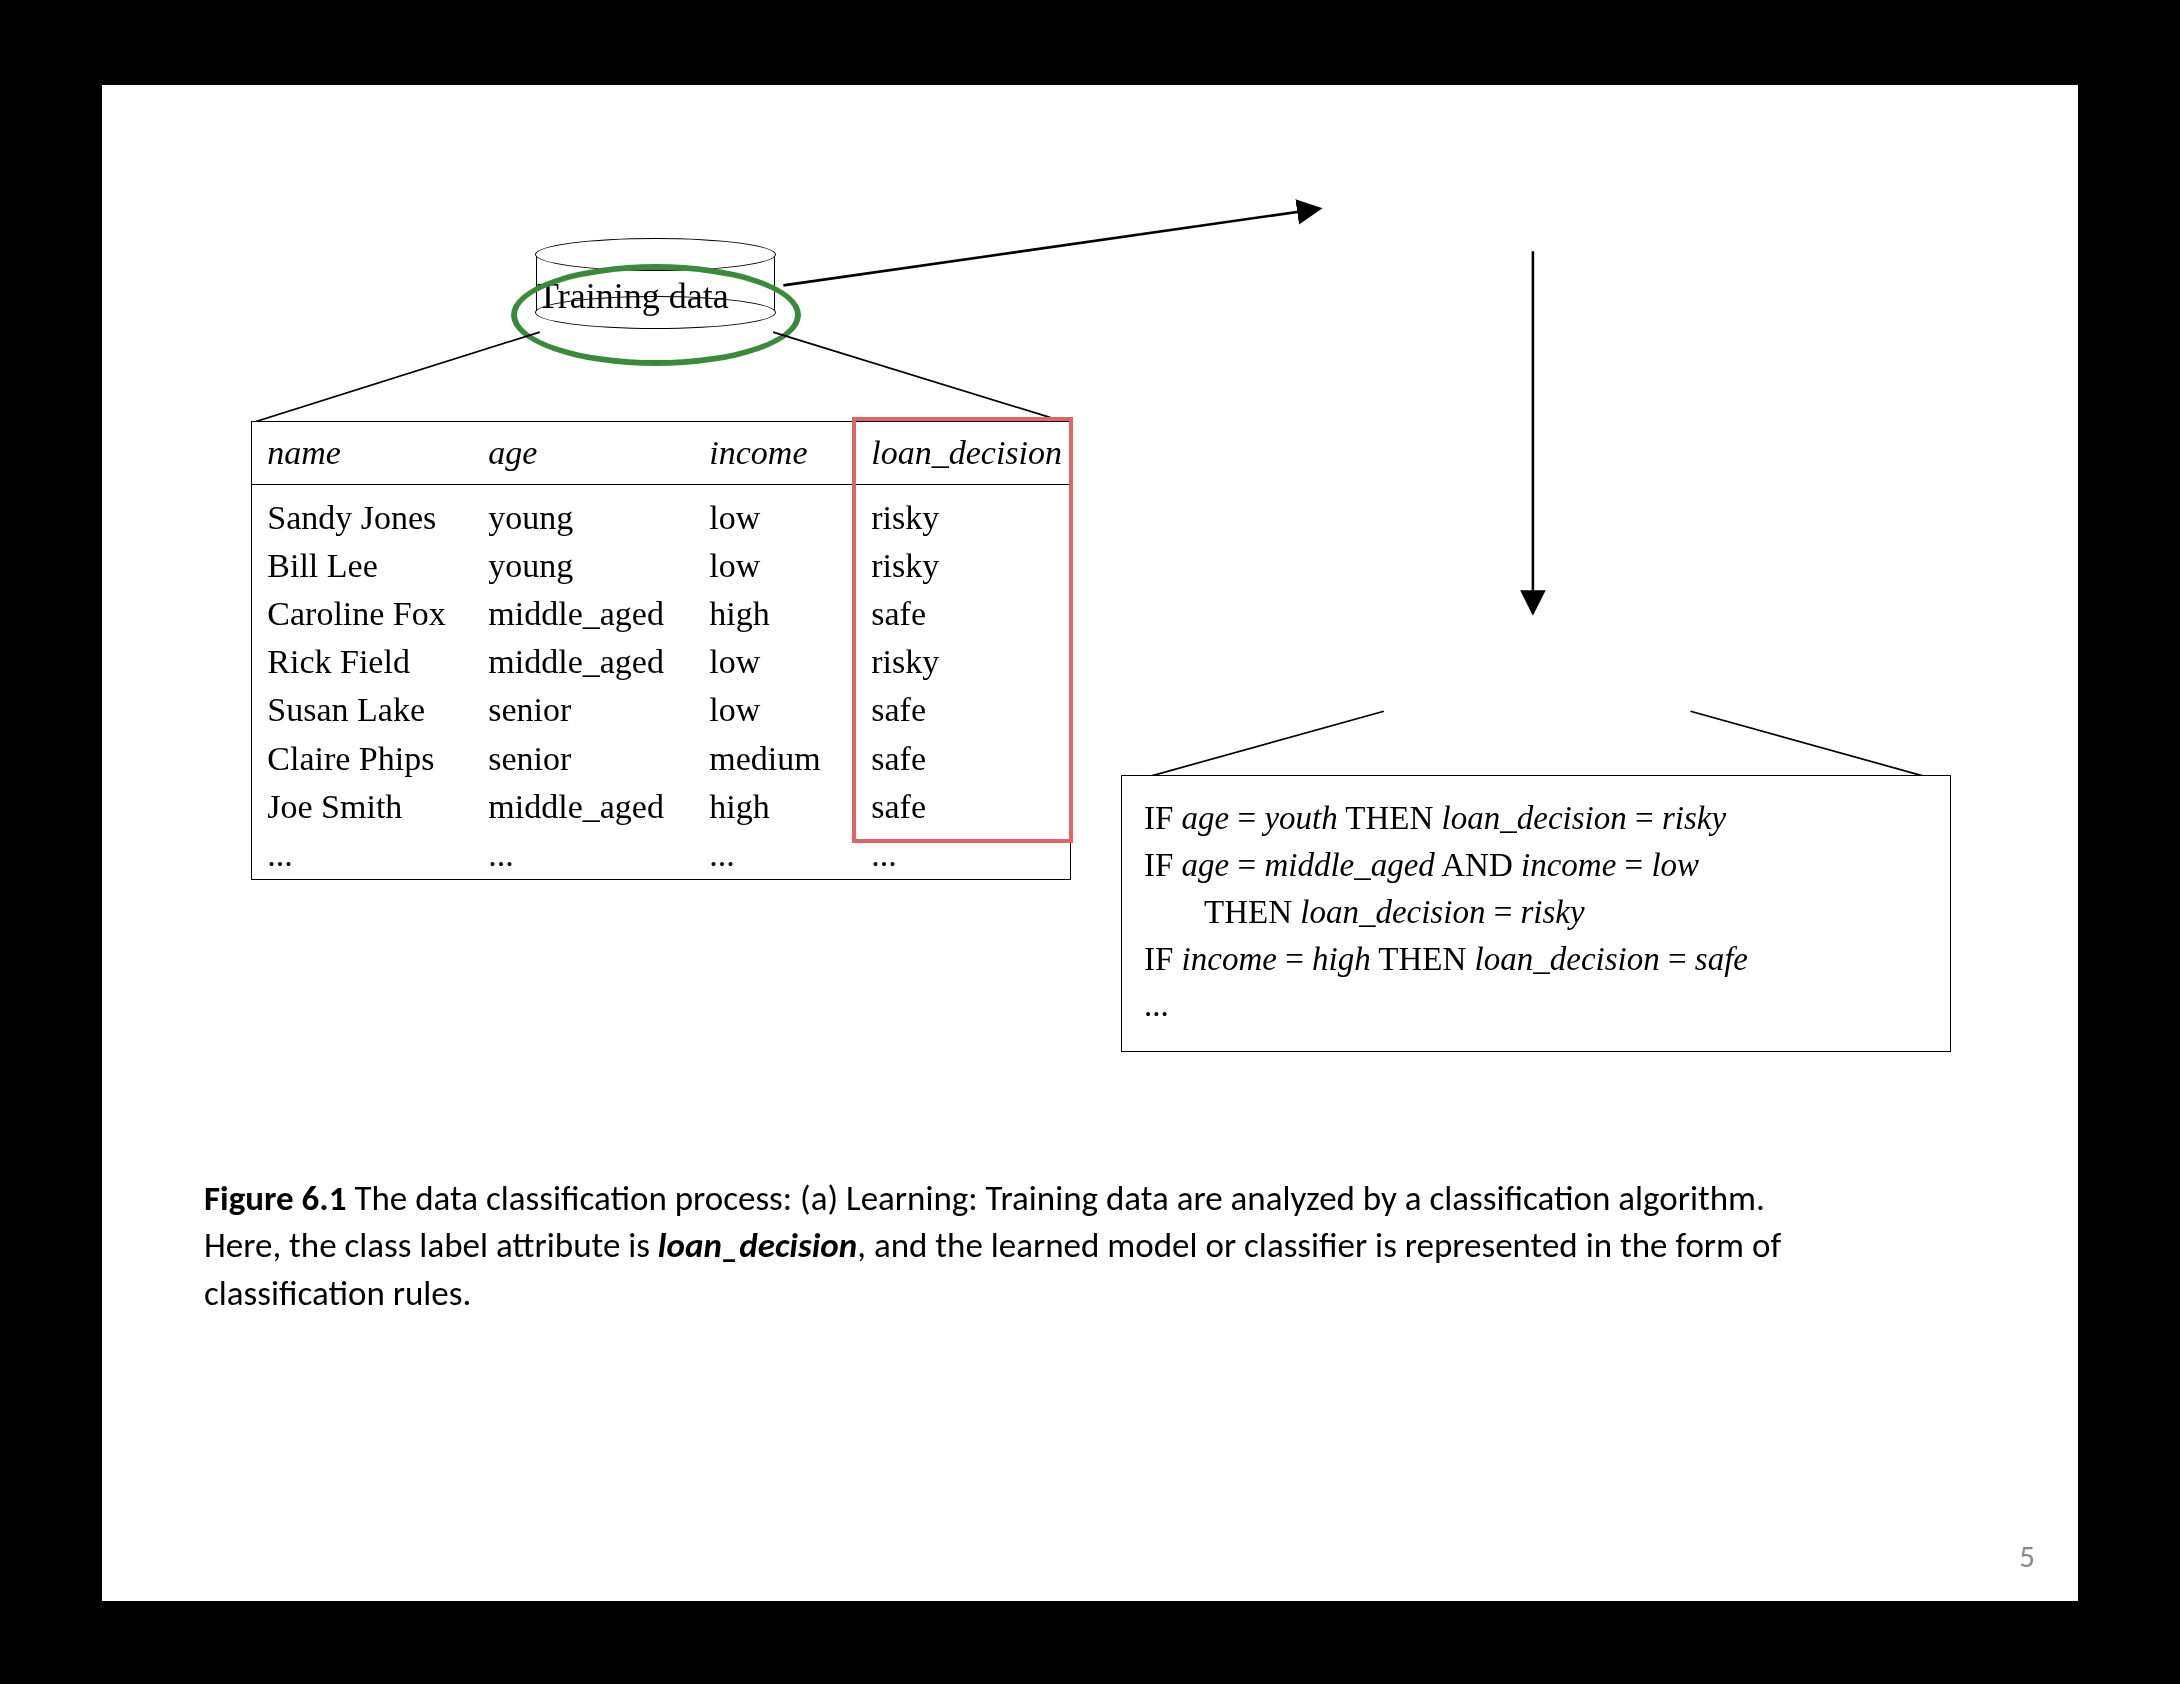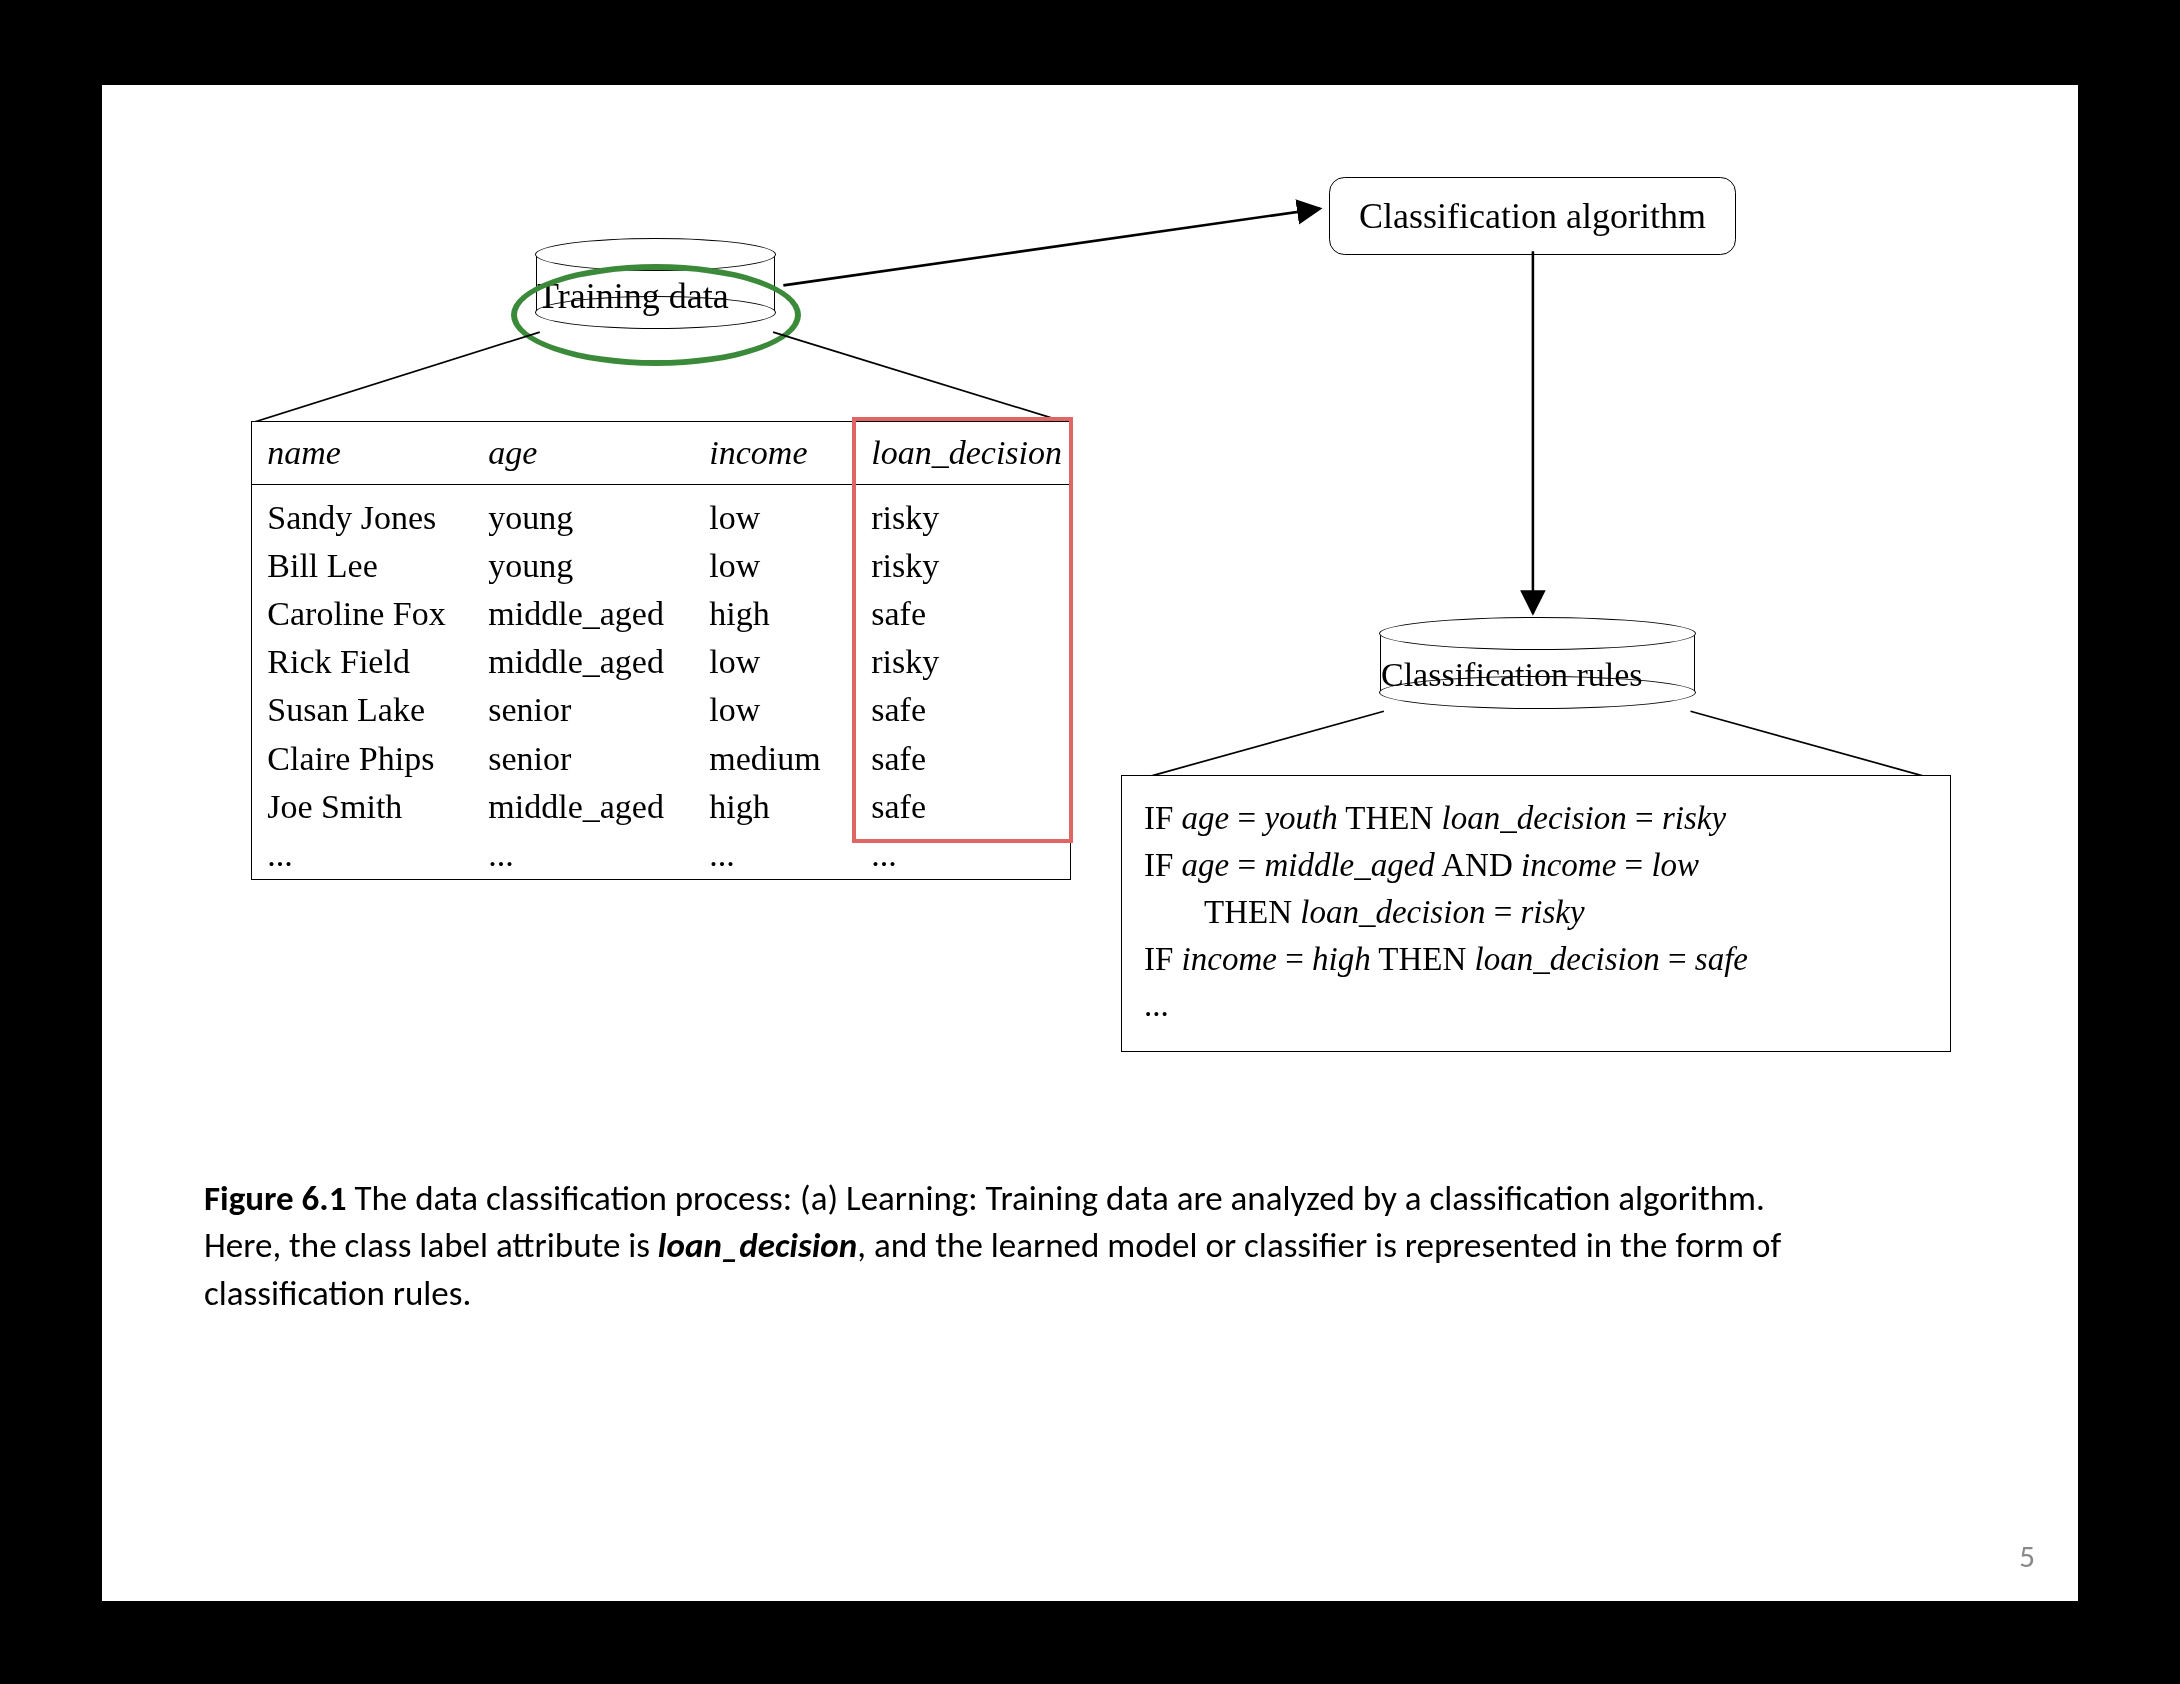--- a/index.html
+++ b/index.html
@@ -161,9 +161,6 @@
 
 <div class="slide">
 
-  <div class="alg-box">
-    <span>Classification algorithm</span>
-  </div>
 
   <svg class="arrow-svg" style="left:0;top:0;width:1976px;height:767px" viewBox="0 0 2320 900" width="1976" height="767">
     <defs>

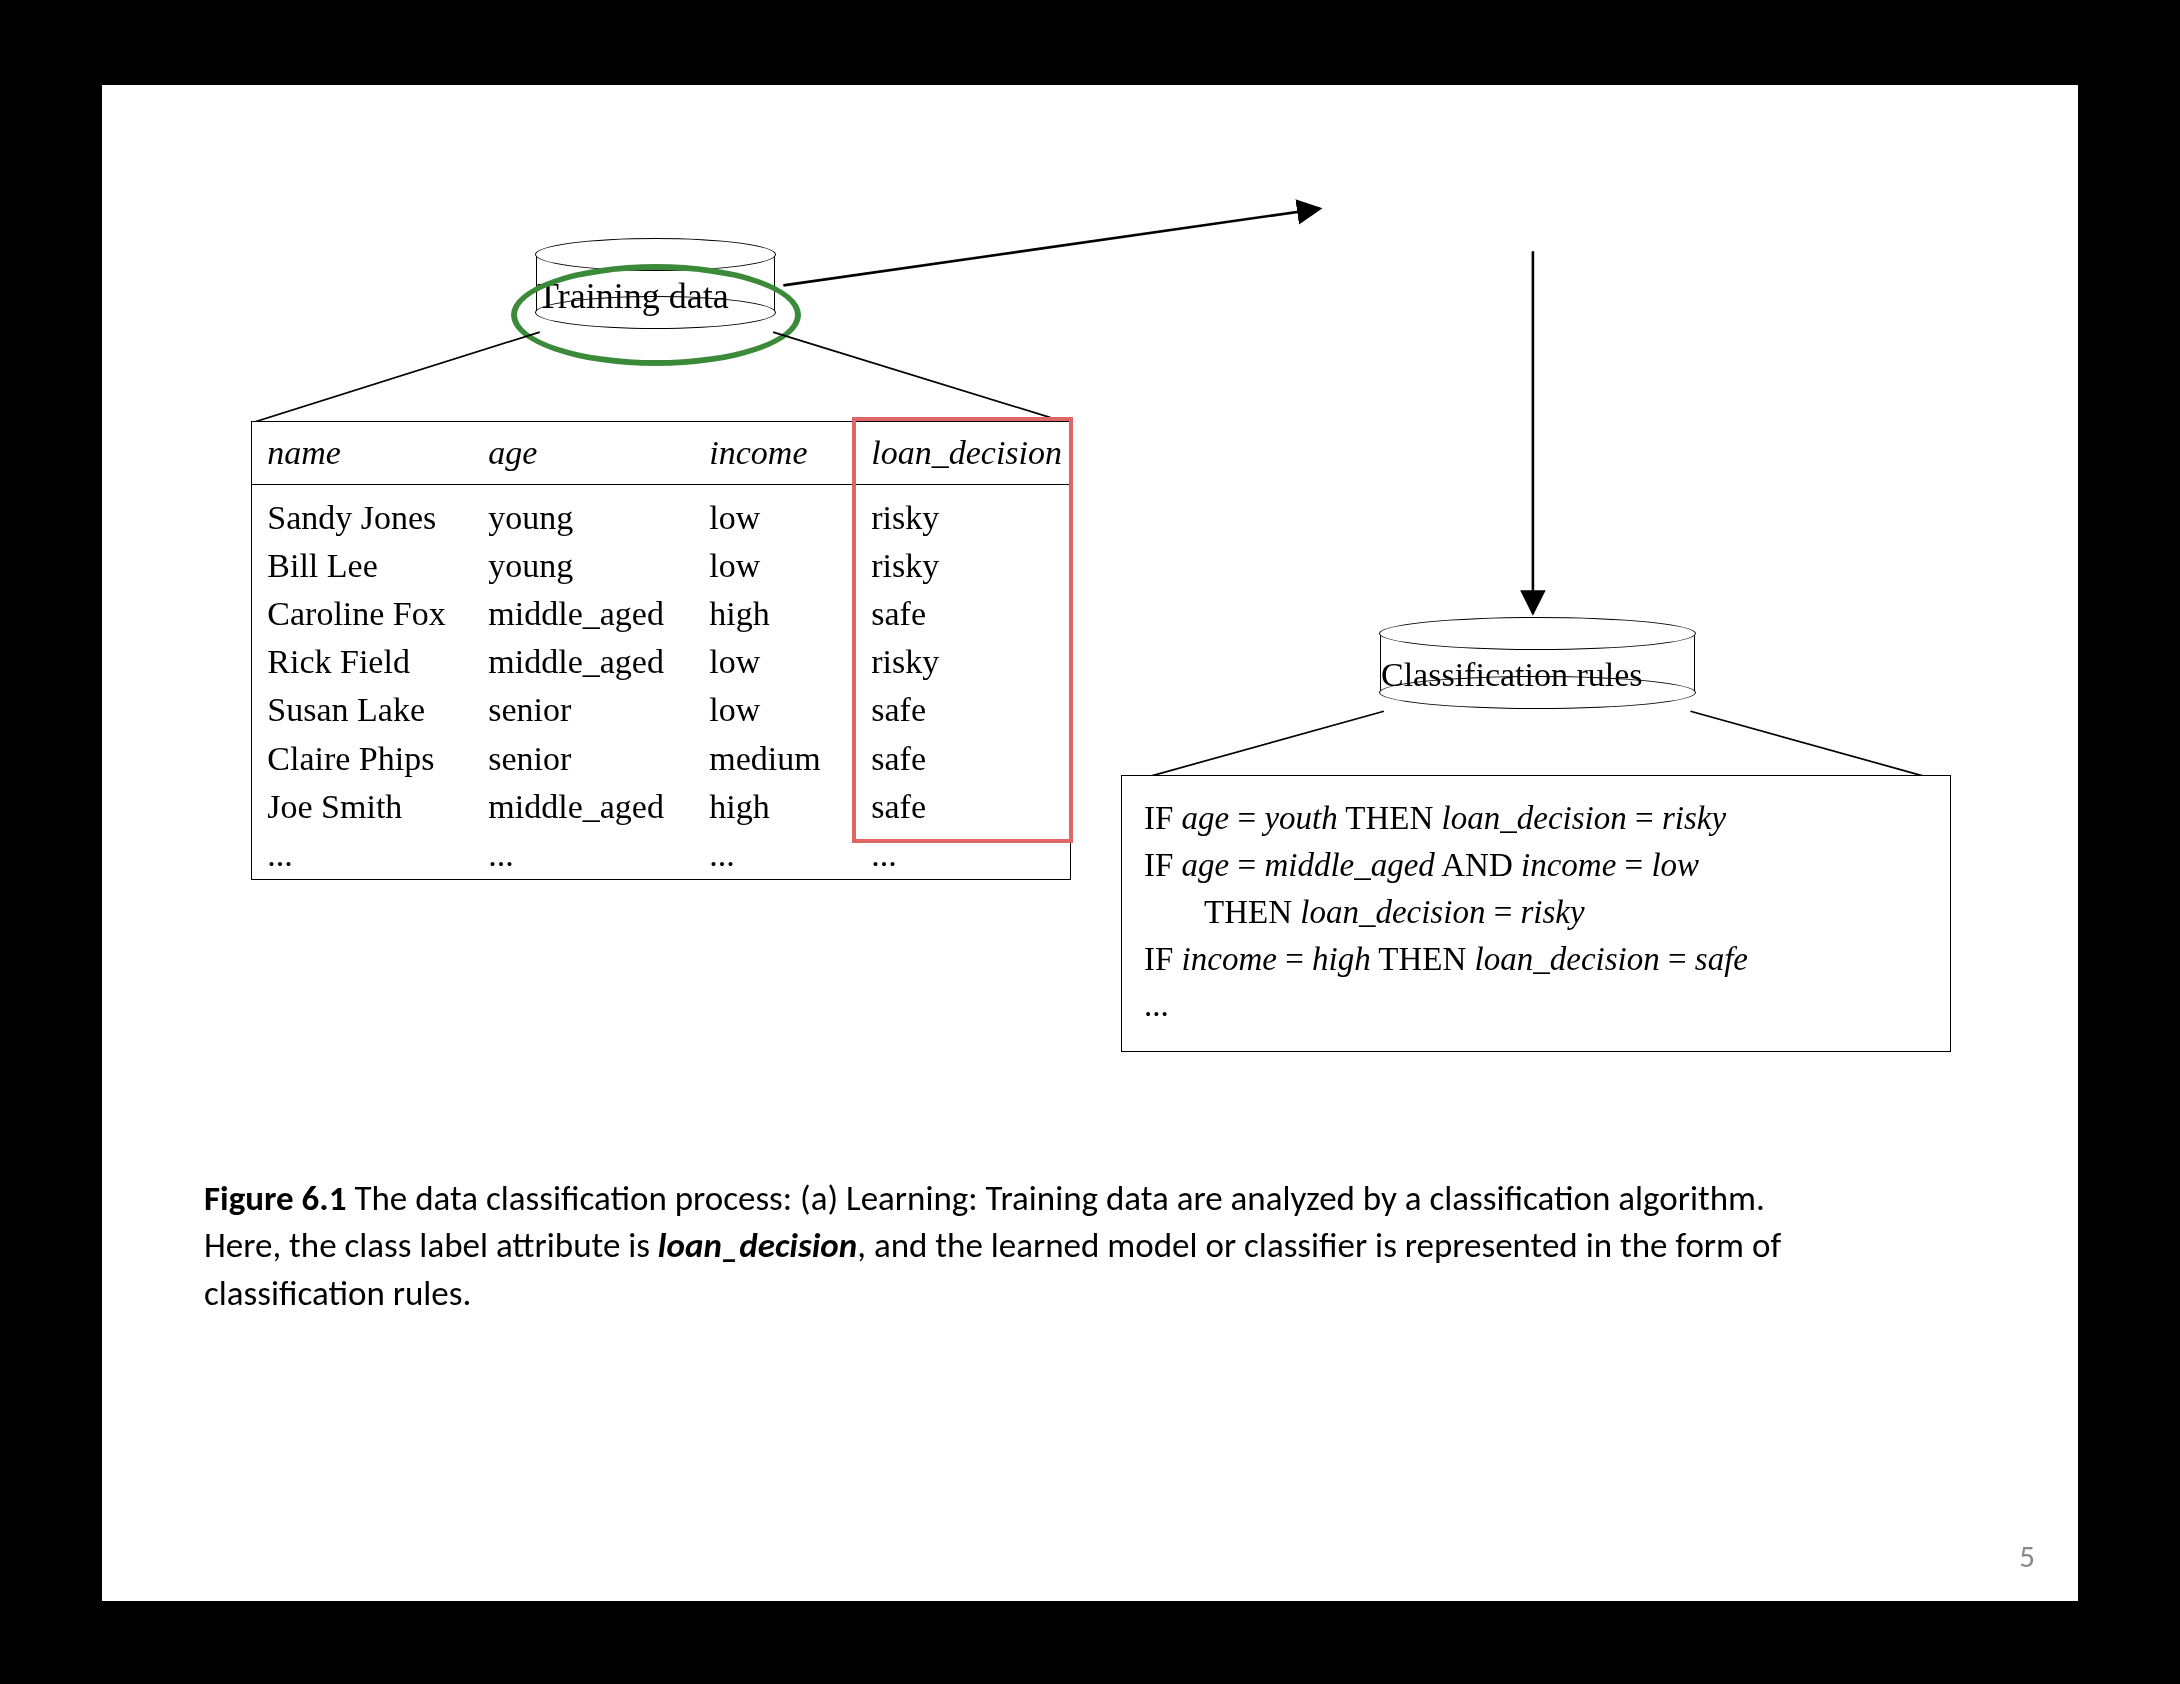--- a/index.html
+++ b/index.html
@@ -246,13 +246,6 @@
   </div>
   <div class="red-box"></div>
 
-  <div class="cyl cyl2">
-    <div class="cyl-body">
-      <div class="cyl-top"></div>
-      <div class="cyl-bot"></div>
-      <div class="cyl-label">Classification rules</div>
-    </div>
-  </div>
   <svg class="arrow-svg" style="left:0;top:0;width:1959px;height:767px" viewBox="0 0 2300 900" width="1959" height="767">
     <line x1="1505" y1="735" x2="1228" y2="812" stroke="#000" stroke-width="2"></line>
     <line x1="1865" y1="735" x2="2142" y2="812" stroke="#000" stroke-width="2"></line>

